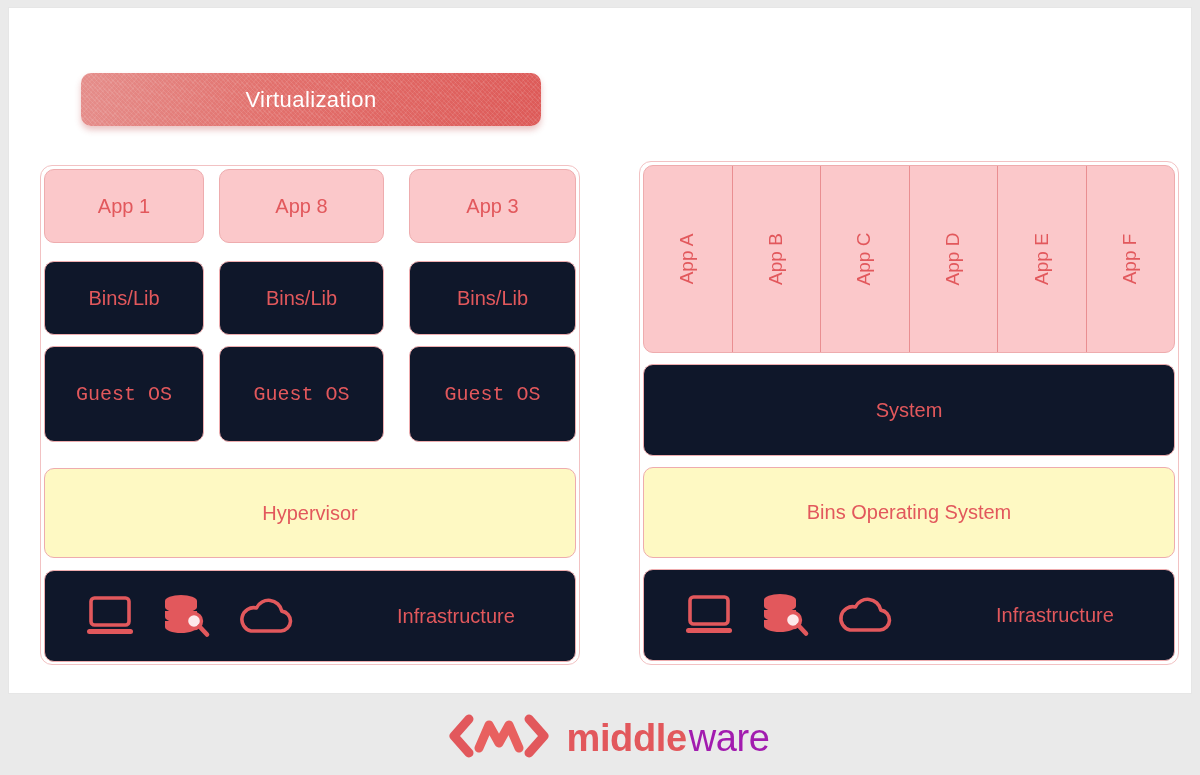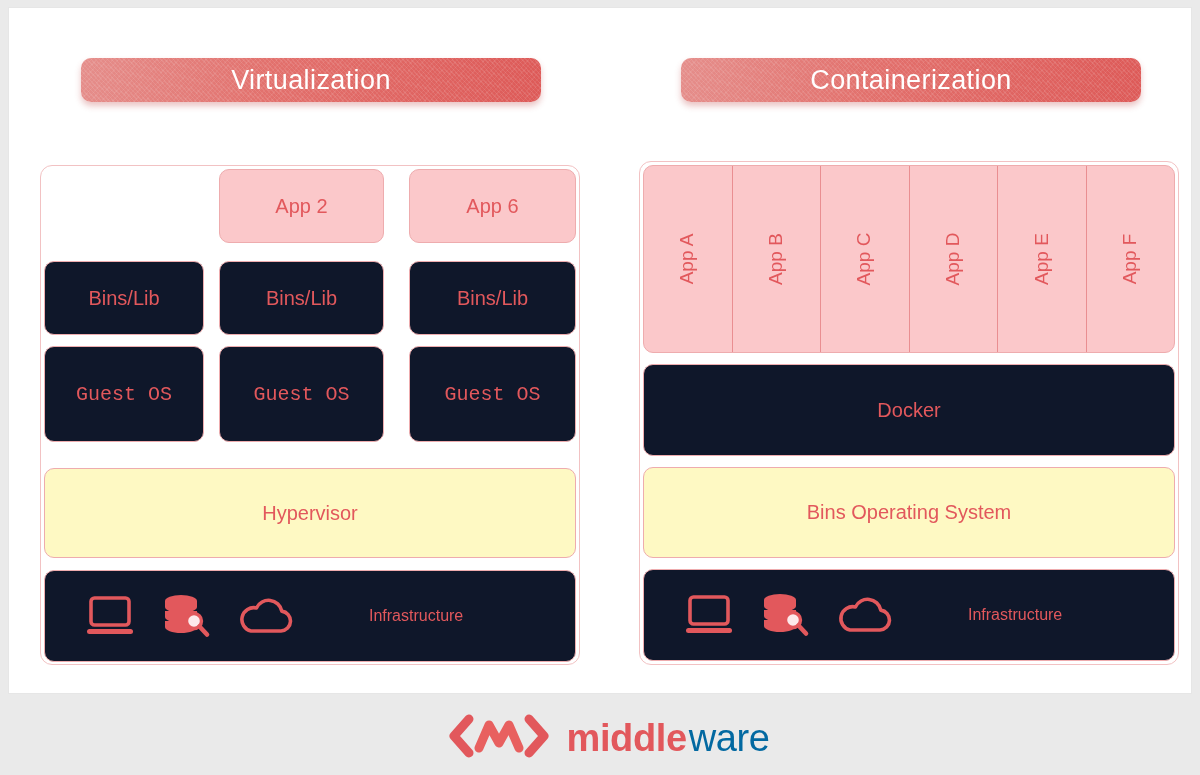--- a/index.html
+++ b/index.html
@@ -36,10 +36,10 @@
   
   .section-header {
     position: absolute;
-    height: 44px;
+    height: 53px;
     border-radius: 10px;
     color: #ffffff;
-    font-size: 27px;
+    font-size: 22px;
     font-weight: 400;
     letter-spacing: .4px;
     display: flex;
@@ -48,6 +48,7 @@
     background: linear-gradient(100deg, #e58e8b 0%, #e2706c 42%, #dd5a58 100%);
     box-shadow: 0 4px 6px rgba(190, 70, 70, .32);
     overflow: hidden;
+    margin-top: 15px;
   }
   .section-header::before {
     content: "";

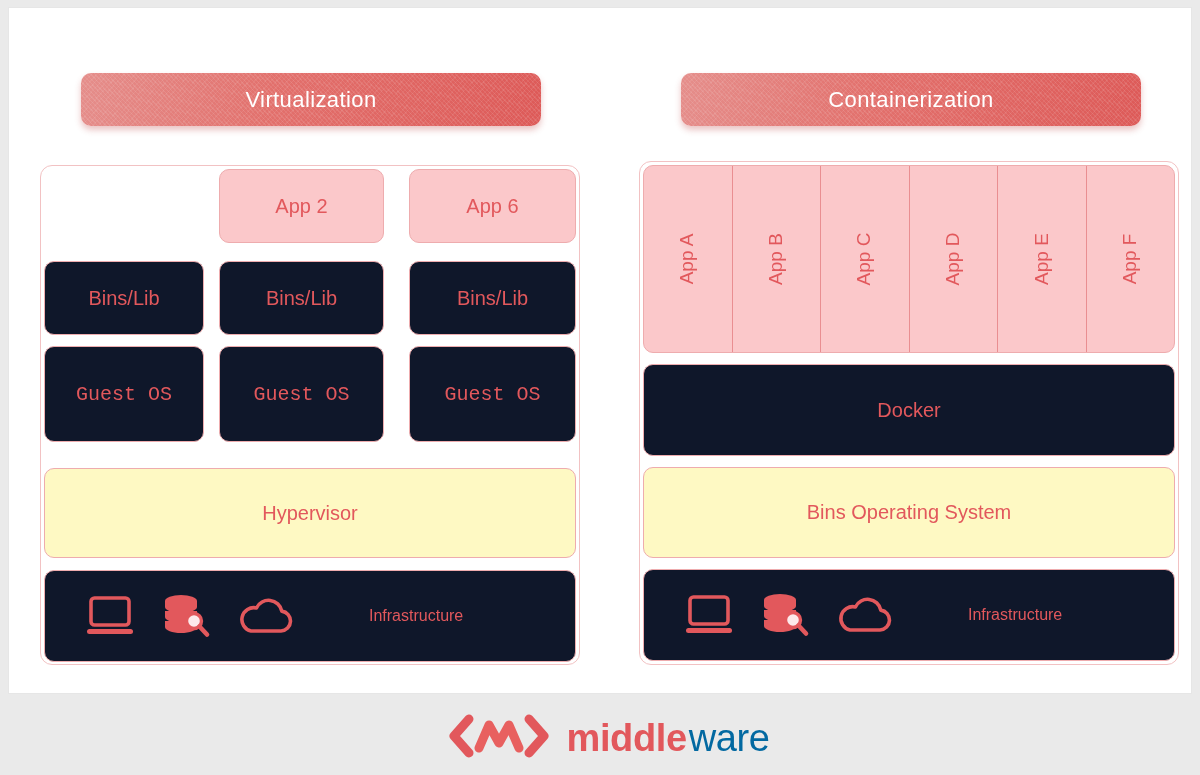--- a/index.html
+++ b/index.html
@@ -193,9 +193,6 @@
       <span>Virtualization</span>
     </div>
 
-    <div class="section-header" id="header-containerization">
-      <span>Containerization</span>
-    </div>
 
     <div class="stack" id="stack-left">
 

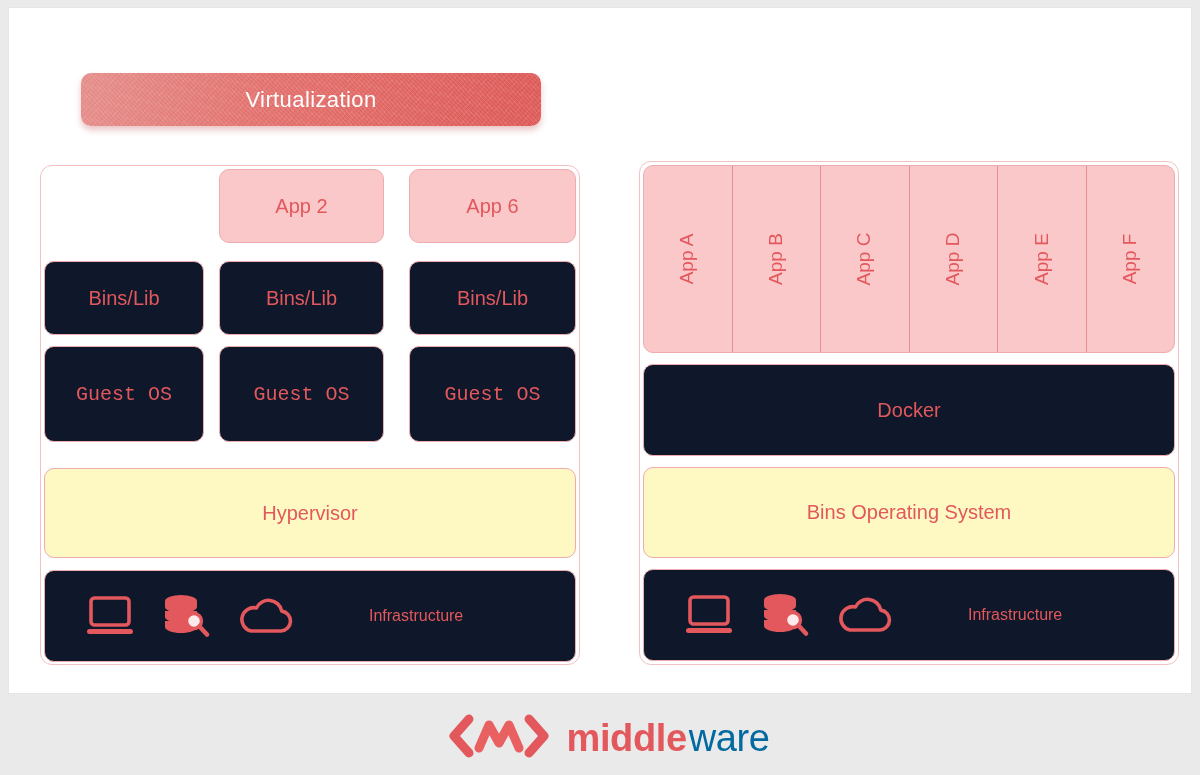--- a/index.html
+++ b/index.html
@@ -196,6 +196,9 @@
 
     <div class="stack" id="stack-left">
 
+      <div class="cell tint-app col-a row-app">
+        <span>App 1</span>
+      </div>
       <div class="cell tint-app col-b row-app">
         <span>App 2</span>
       </div>

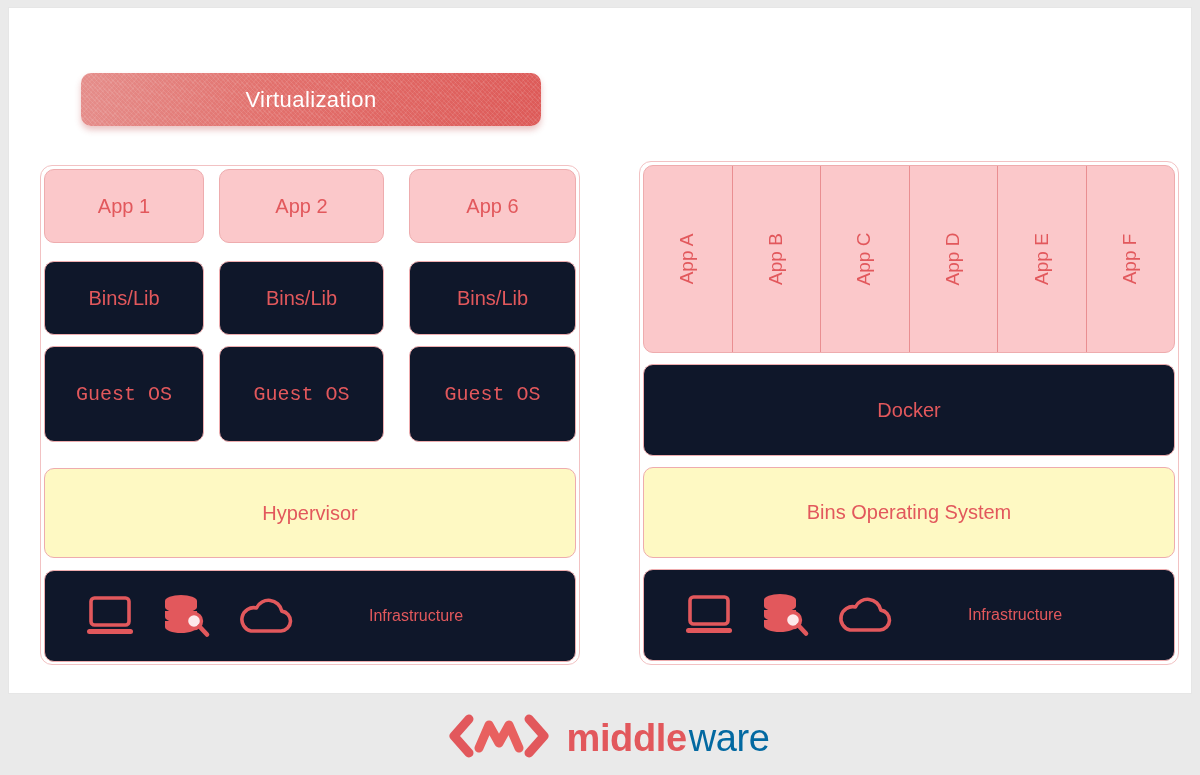--- a/index.html
+++ b/index.html
@@ -200,7 +200,7 @@
         <span>App 1</span>
       </div>
       <div class="cell tint-app col-b row-app">
-        <span>App 2</span>
+        <span>App 8</span>
       </div>
       <div class="cell tint-app col-c row-app">
         <span>App 6</span>

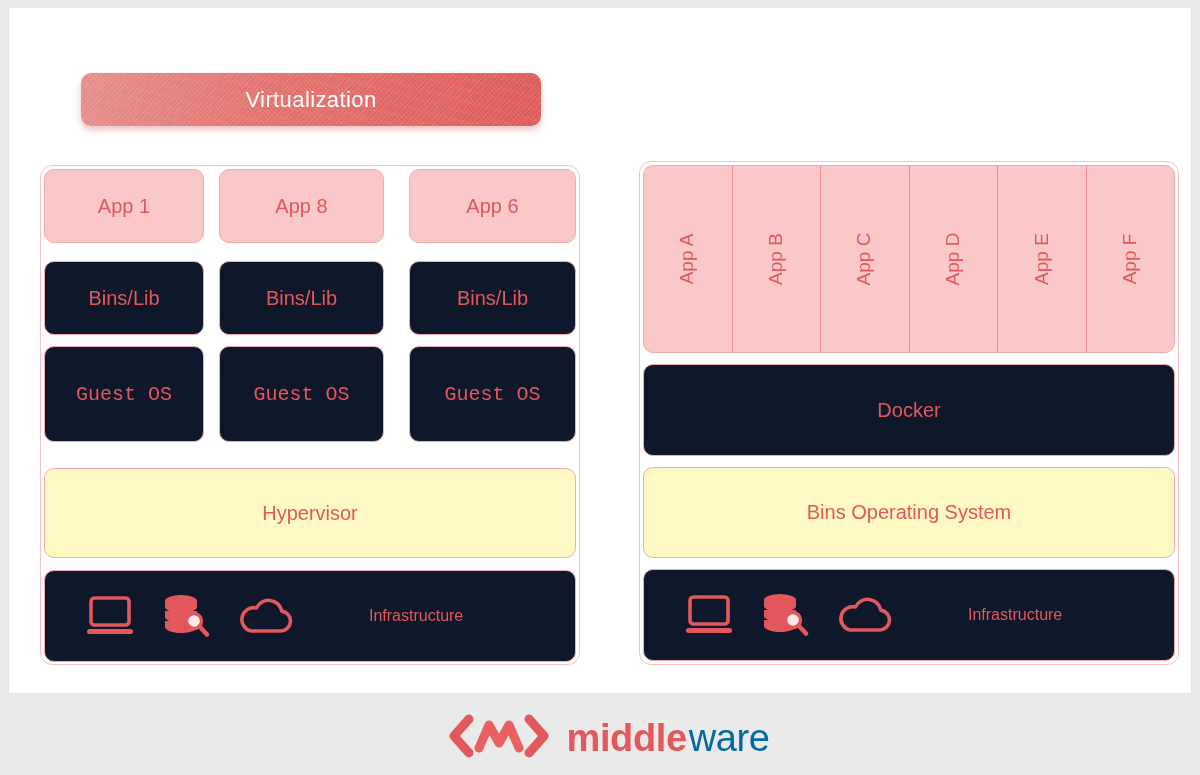--- a/index.html
+++ b/index.html
@@ -203,7 +203,7 @@
         <span>App 8</span>
       </div>
       <div class="cell tint-app col-c row-app">
-        <span>App 6</span>
+        <span>App 3</span>
       </div>
 
       <div class="cell tint-light col-a row-bins">

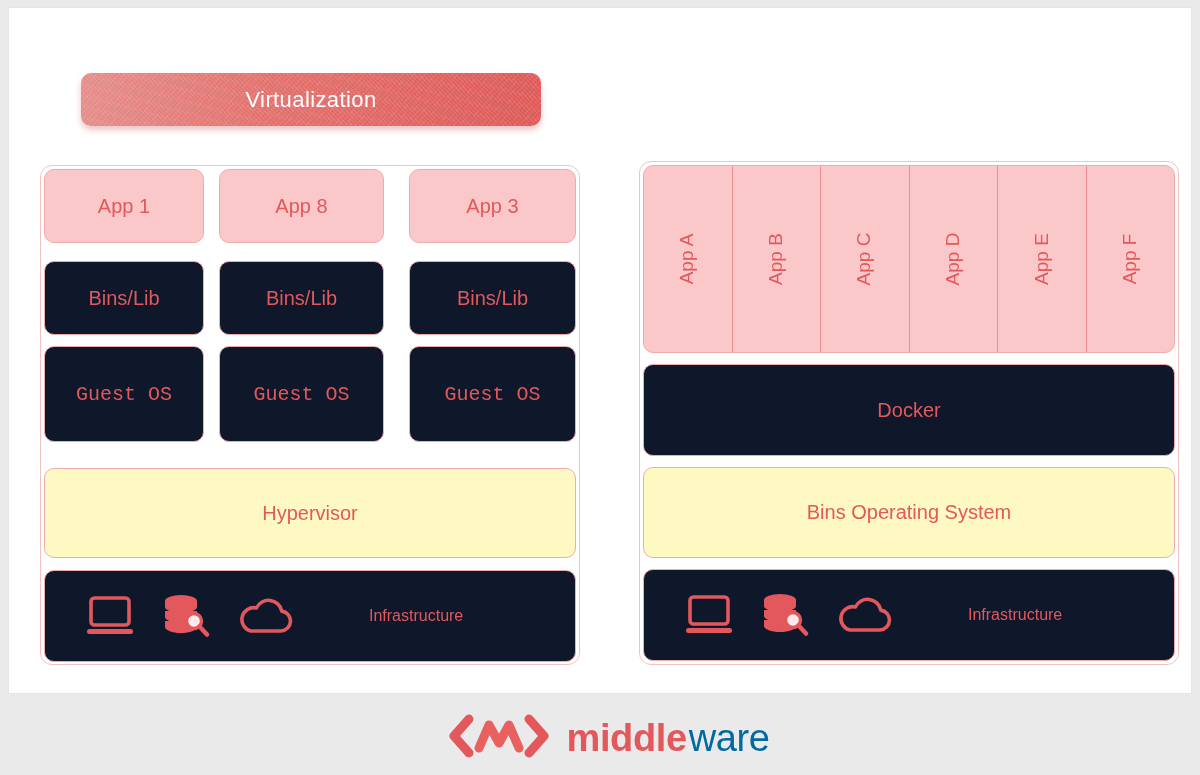--- a/index.html
+++ b/index.html
@@ -285,7 +285,7 @@
       </div>
 
       <div class="cell tint-light full-row row-docker">
-        <span>Docker</span>
+        <span>System</span>
       </div>
 
       <div class="cell tint-mid full-row row-hostos">

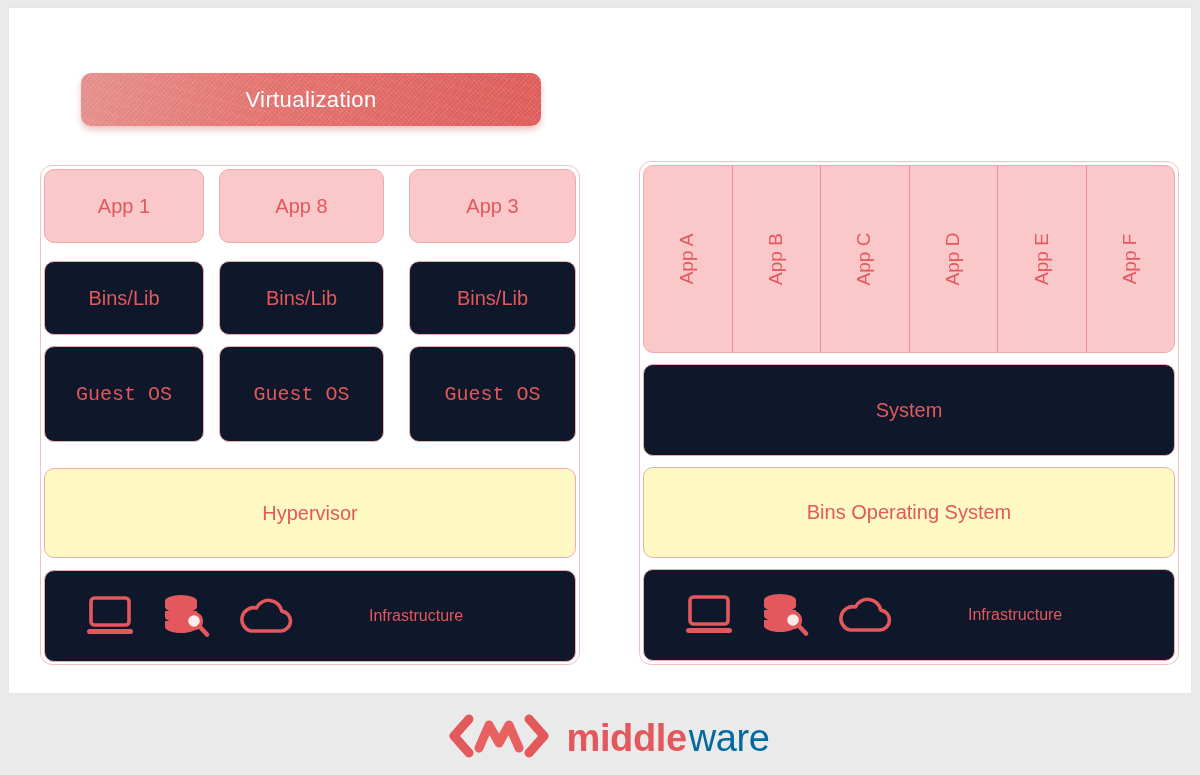--- a/index.html
+++ b/index.html
@@ -157,8 +157,8 @@
   }
   .infra-label {
     color: #e2585c;
-    font-size: 16px;
-    margin-left: 74px;
+    font-size: 20px;
+    margin-left: 102px;
   }
   .icon-svg { display: block; }
 

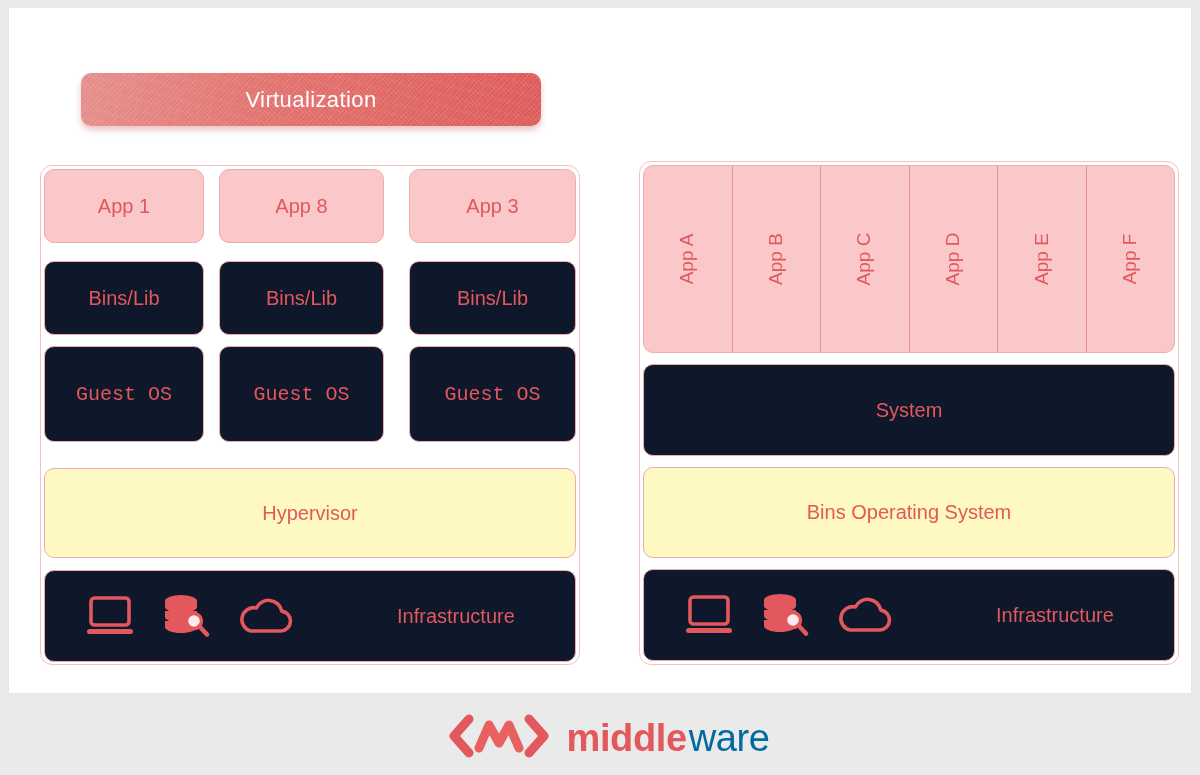--- a/index.html
+++ b/index.html
@@ -181,7 +181,7 @@
     color: #e2585c;
   }
   .logo-bold  { font-weight: 700; }
-  .logo-light { font-weight: 400; color: #0369a1; }
+  .logo-light { font-weight: 400; color: #a21caf; }
 </style>
 </head>
 <body>

